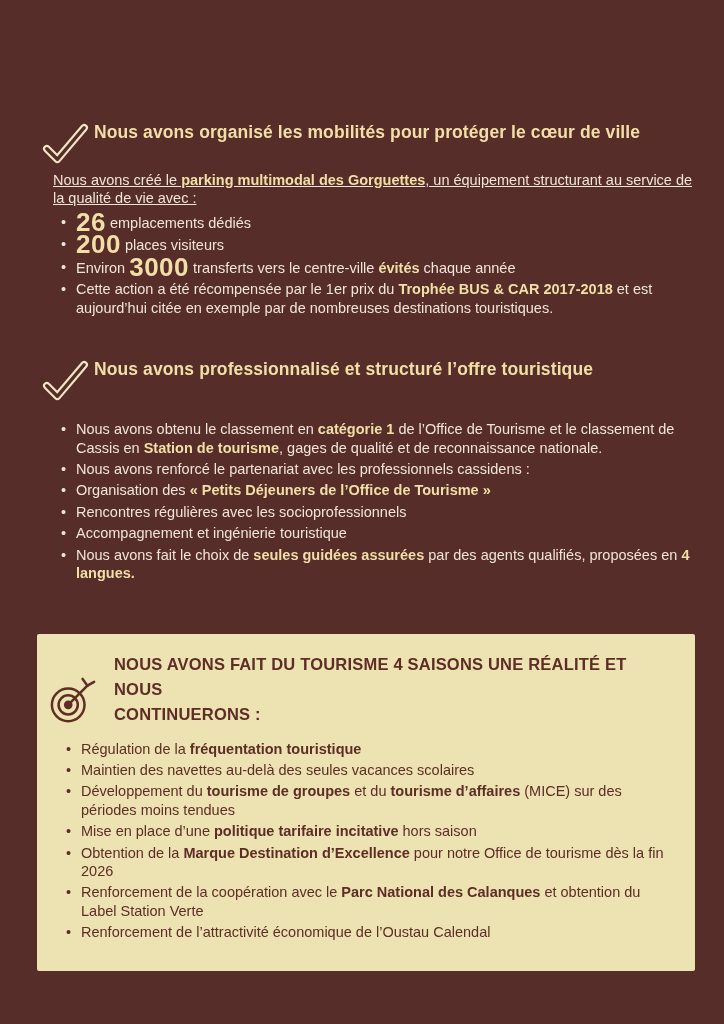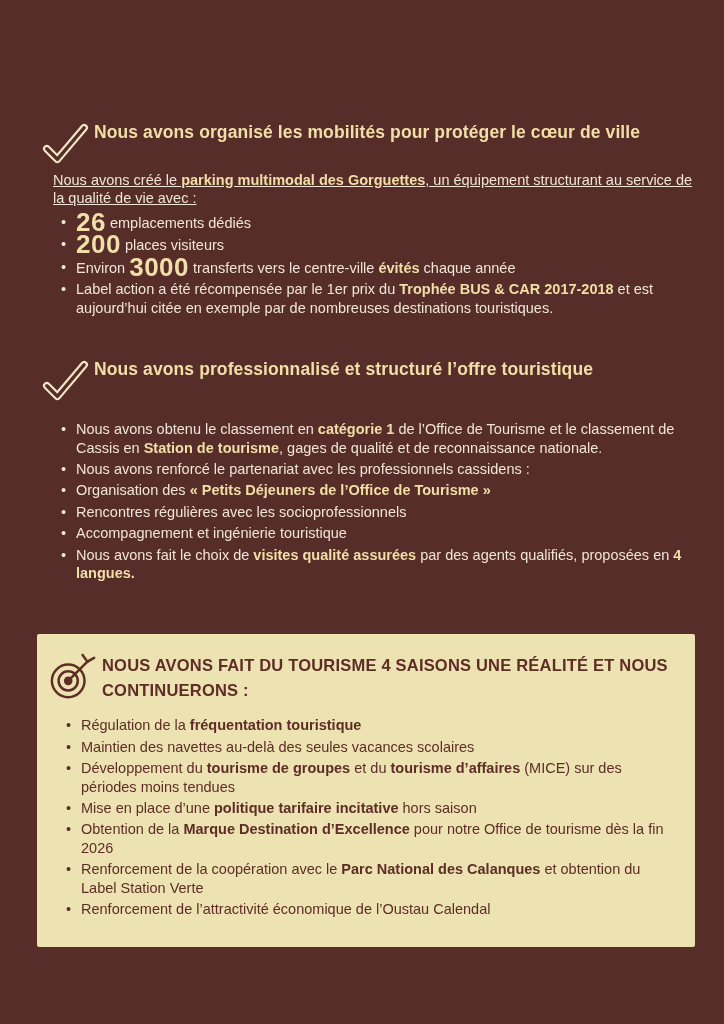--- a/index.html
+++ b/index.html
@@ -91,7 +91,7 @@
         <li><span class="num">26</span><span class=""> emplacements dédiés</span></li>
         <li><span class="num">200</span><span class=""> places visiteurs</span></li>
         <li><span class="">Environ </span><span class="num">3000</span><span class=""> transferts vers le centre-ville </span><span class="b">évités</span><span class=""> chaque année</span></li>
-        <li><span class="">Label action a été récompensée par le 1er prix du </span><span class="b">Trophée BUS &amp; CAR 2017-2018</span><span class=""> et est aujourd’hui citée en exemple par de nombreuses destinations touristiques.</span></li>
+        <li><span class="">Cette action a été récompensée par le 1er prix du </span><span class="b">Trophée BUS &amp; CAR 2017-2018</span><span class=""> et est aujourd’hui citée en exemple par de nombreuses destinations touristiques.</span></li>
       </ul>
   </section>
 

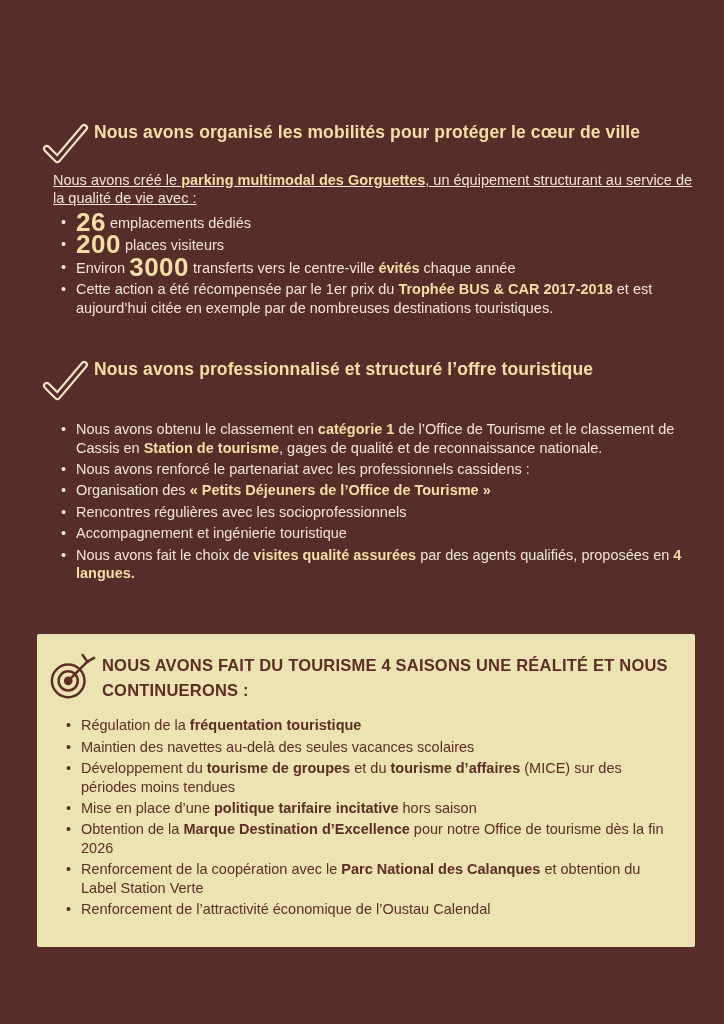--- a/index.html
+++ b/index.html
@@ -111,7 +111,7 @@
         <li><span class="">Organisation des </span><span class="b">« Petits Déjeuners de l’Office de Tourisme »</span></li>
         <li><span class="">Rencontres régulières avec les socioprofessionnels</span></li>
         <li><span class="">Accompagnement et ingénierie touristique</span></li>
-        <li><span class="">Nous avons fait le choix de </span><span class="b">visites qualité assurées</span><span class=""> par des agents qualifiés, proposées en </span><span class="b">4 langues.</span></li>
+        <li><span class="">Nous avons fait le choix de </span><span class="b">seules guidées assurées</span><span class=""> par des agents qualifiés, proposées en </span><span class="b">4 langues.</span></li>
       </ul>
   </section>
 

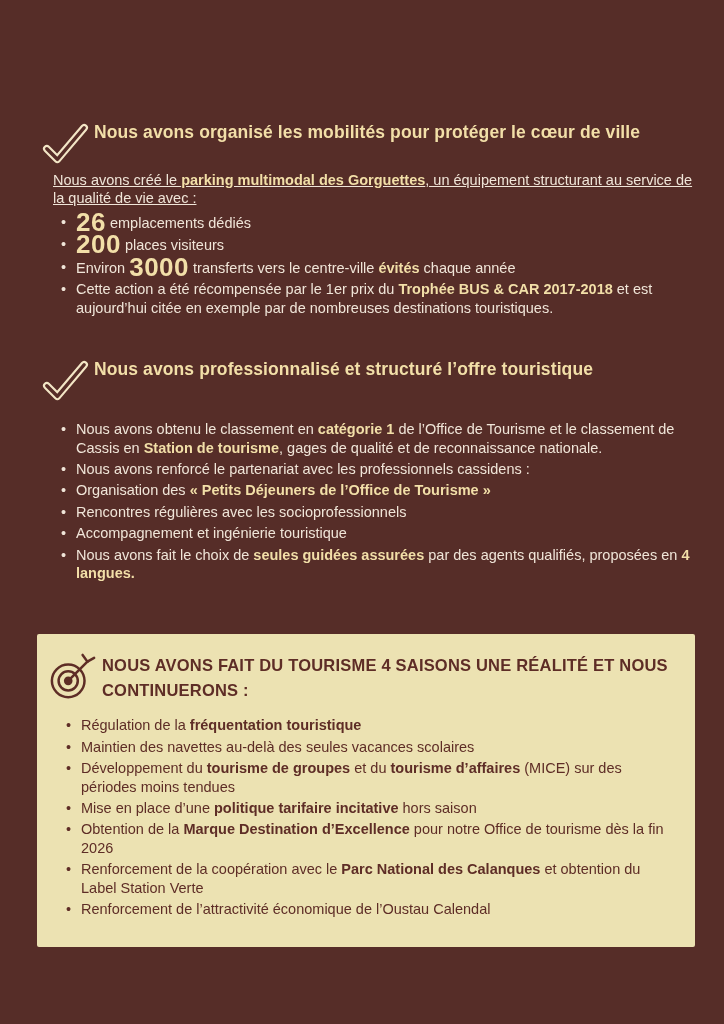--- a/index.html
+++ b/index.html
@@ -57,7 +57,7 @@
     background: var(--box-background); border-radius: 2px;
     padding: 15px 22px 26px 12px; color: var(--box-text);
   }
-  .box-hrow { display: flex; align-items: center; gap: 5px; }
+  .box-hrow { display: flex; align-items: flex-end; gap: 17px; }
   .target { width: 48px; height: 52px; flex: 0 0 auto; margin-top: 2px; }
   .target svg { width: 48px; height: 52px; display: block; }
   .target .ring { fill: none; stroke: var(--box-text); stroke-width: 2.6; }

